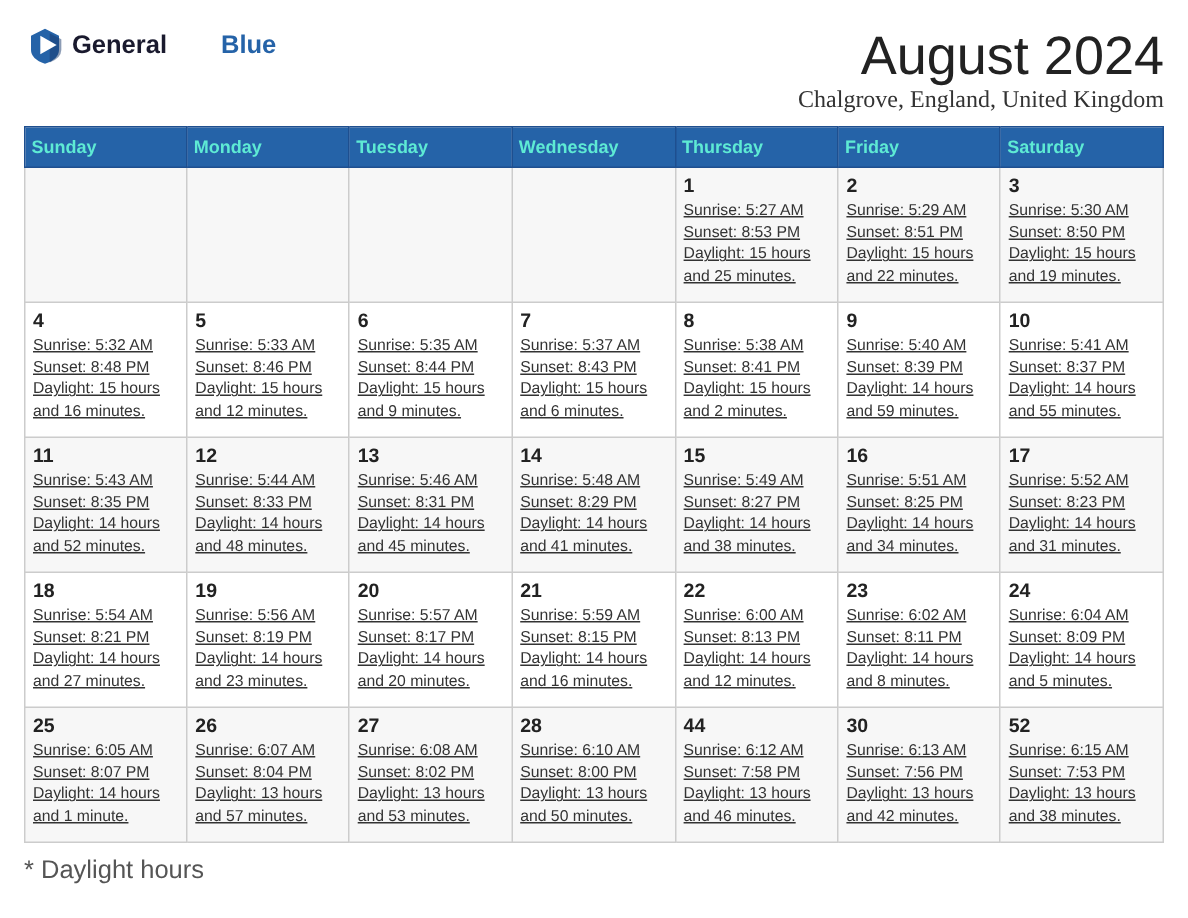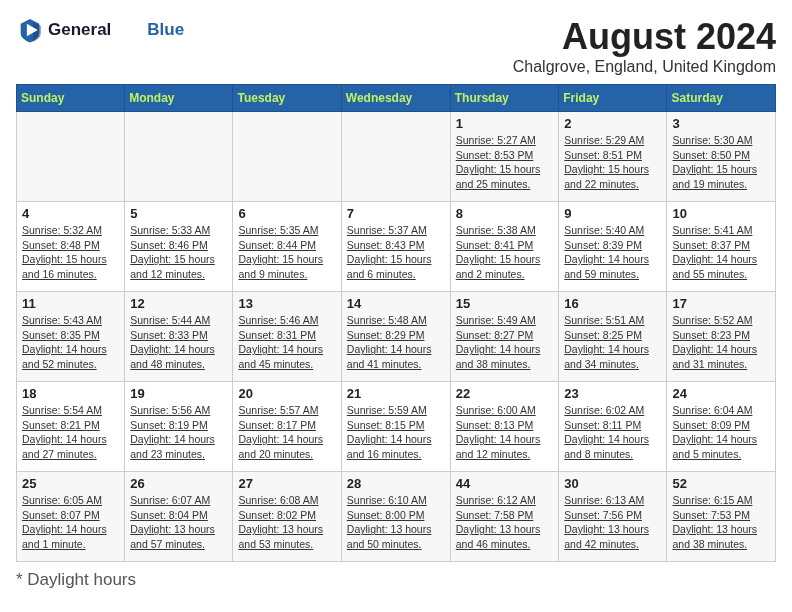--- a/index.html
+++ b/index.html
@@ -30,7 +30,7 @@
     }
     .month-year {
       font-size: 36px;
-      font-weight: bold;
+      font-weight: normal;
       color: #222;
     }
     .location {

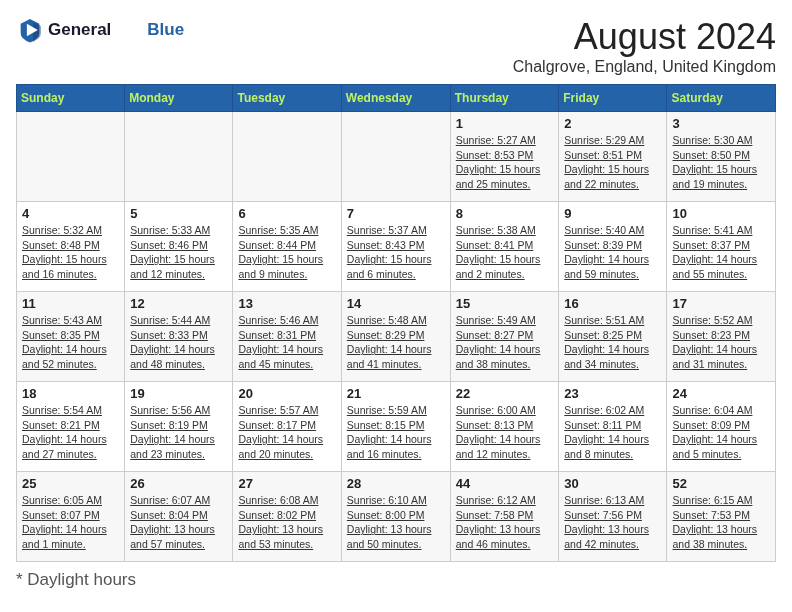--- a/index.html
+++ b/index.html
@@ -36,6 +36,7 @@
     .location {
       font-size: 16px;
       color: #333;
+      font-family: Liberation Serif, serif;
     }
     .calendar {
       width: 100%;

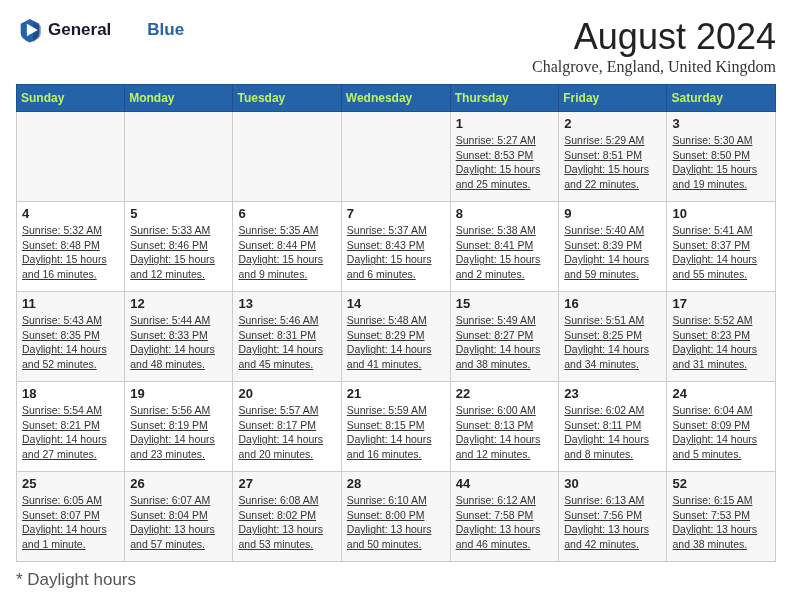--- a/index.html
+++ b/index.html
@@ -45,7 +45,7 @@
     }
     .calendar thead tr th {
       background: #2563a8;
-      color: #bef264;
+      color: #5eead4;
       padding: 6px 4px;
       text-align: left;
       font-size: 12px;

